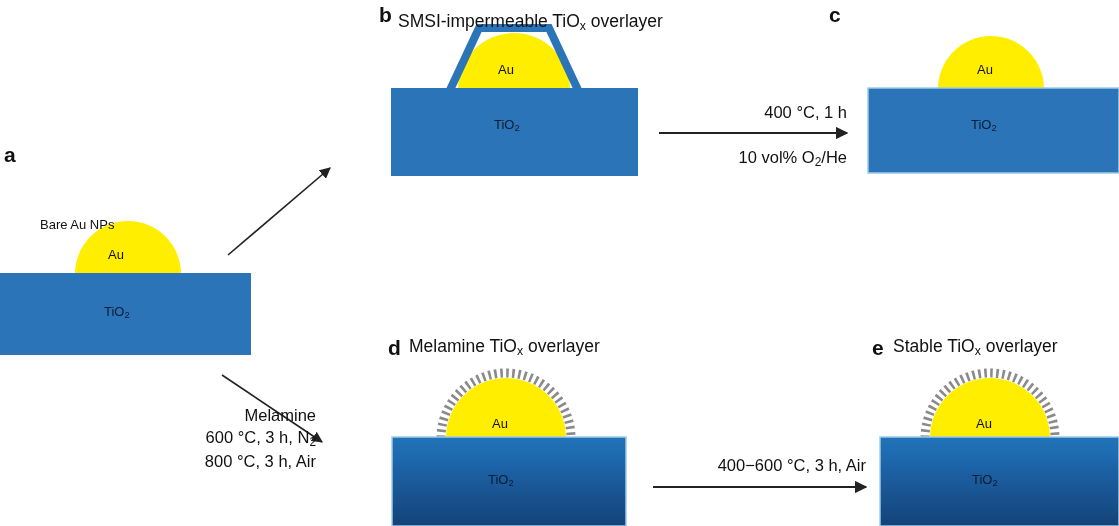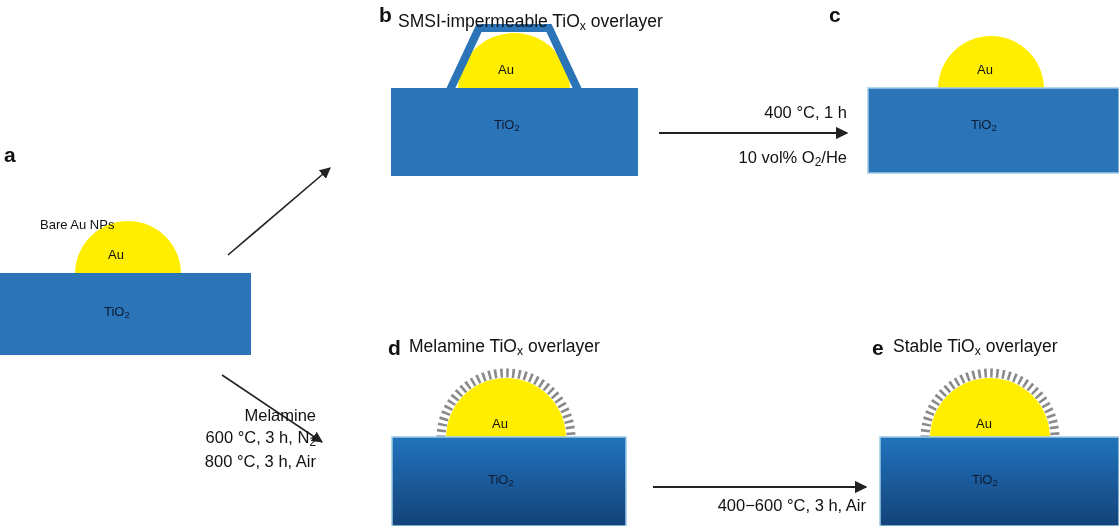--- a/index.html
+++ b/index.html
@@ -195,7 +195,7 @@
 
   <div class="arrow-label center" style="left:661px; top:147px; width:186px;"><span>10 vol% O</span><sub>2</sub><span>/He</span></div>
 
-  <div class="arrow-label center" style="left:653px; top:455px; width:213px;margin-top:40px;">400−600 °C, 3 h, Air</div>
+  <div class="arrow-label center" style="left:653px; top:455px; width:213px;">400−600 °C, 3 h, Air</div>
 
 </div>
 

